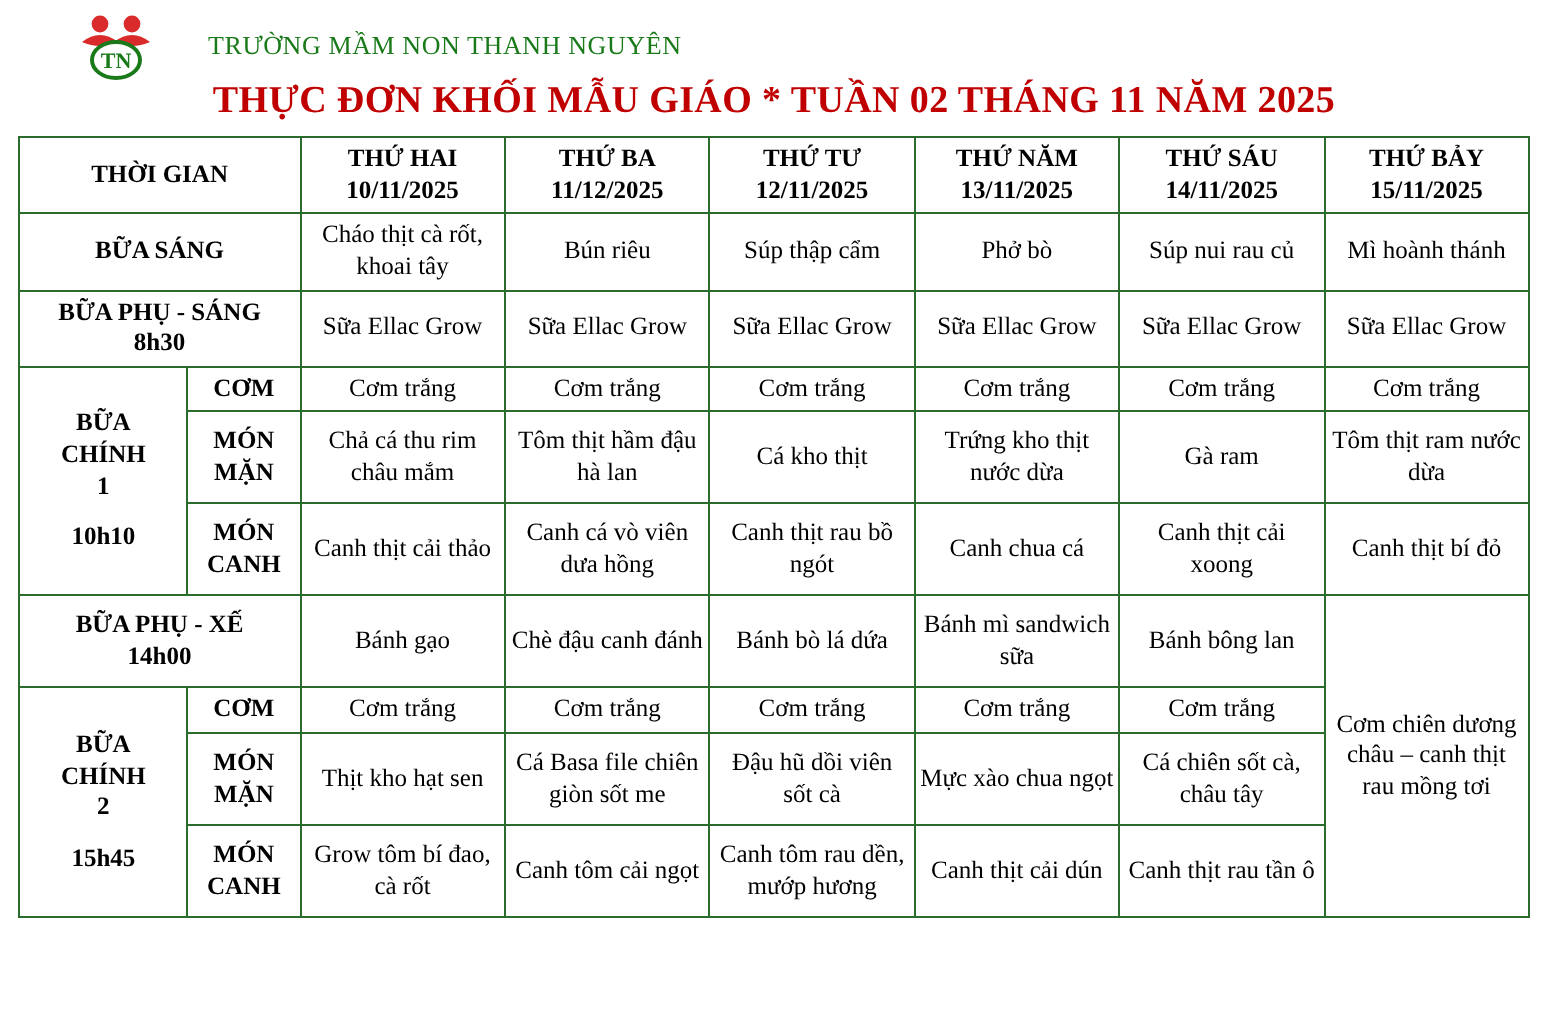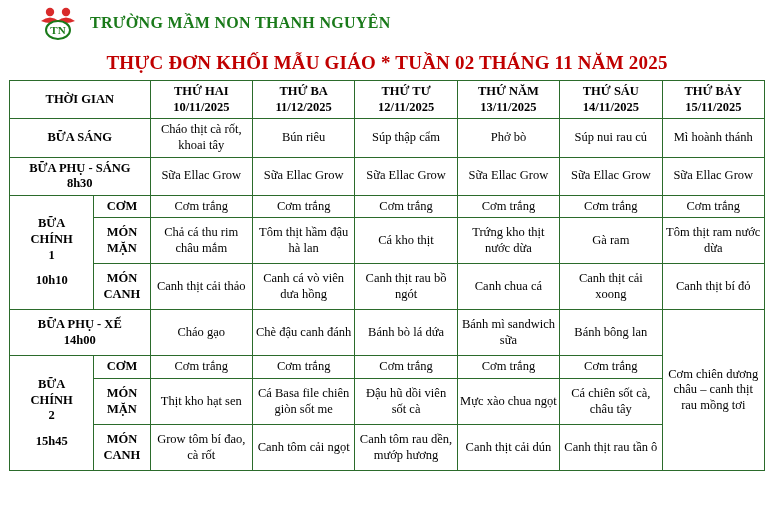--- a/index.html
+++ b/index.html
@@ -24,7 +24,7 @@
   .header {
     display: flex;
     align-items: center;
-    gap: 10px;
+    gap: 24px;
     padding-left: 28px;
     height: 34px;
   }

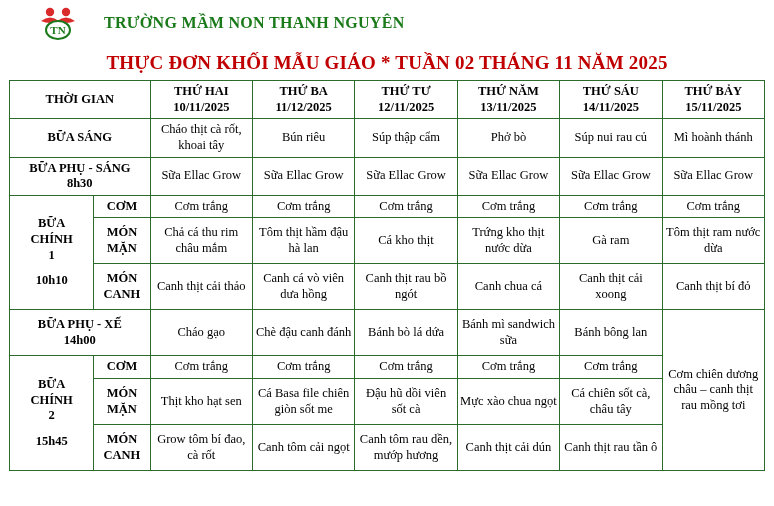--- a/index.html
+++ b/index.html
@@ -36,8 +36,8 @@
   }
   .logo svg { display: block; }
   .school-name {
-    font-size: 16px;
-    font-weight: bold;
+    font-size: 13px;
+    font-weight: normal;
     color: #1a7a1a;
     letter-spacing: 0.3px;
     white-space: nowrap;

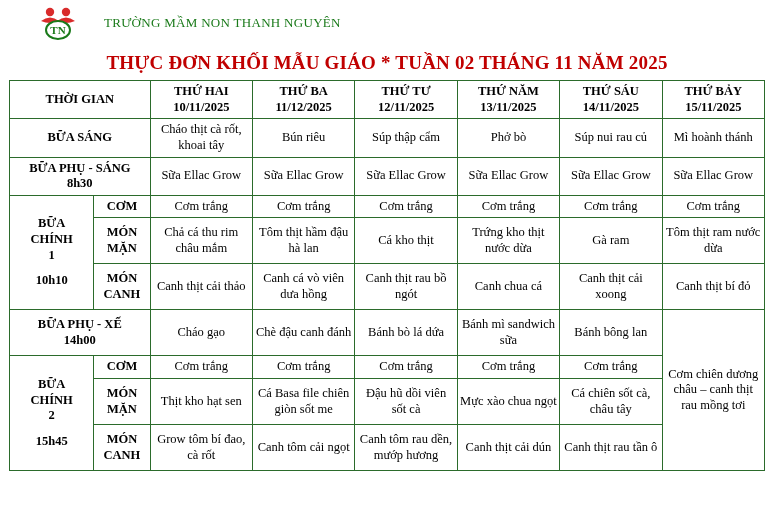--- a/index.html
+++ b/index.html
@@ -47,7 +47,7 @@
     font-size: 19px;
     font-weight: bold;
     color: #c00000;
-    margin-top: 12px;
+    margin-top: 0;
     margin-bottom: 6px;
     letter-spacing: 0.2px;
   }

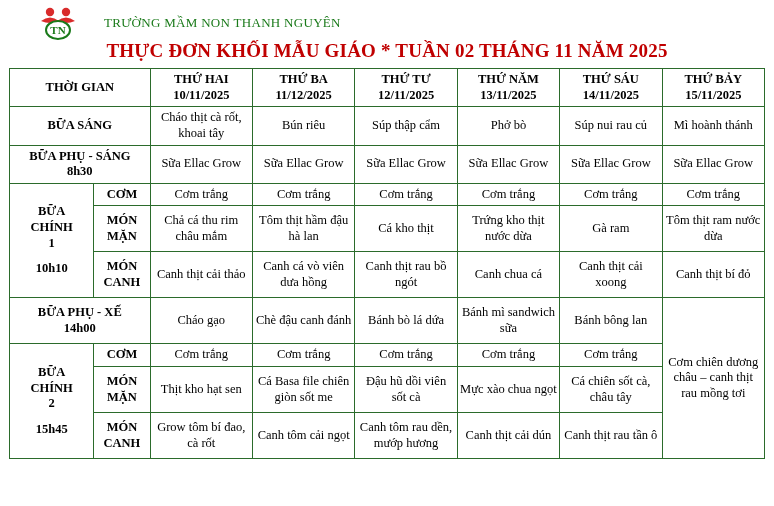--- a/index.html
+++ b/index.html
@@ -218,7 +218,7 @@
           <div>BỮA PHỤ - XẾ</div>
           <div>14h00</div>
         </td>
-        <td class="cell">Cháo gạo</td>
+        <td class="cell">Bánh gạo</td>
         <td class="cell">Chè đậu canh đánh</td>
         <td class="cell">Bánh bò lá dứa</td>
         <td class="cell">Bánh mì sandwich sữa</td>

